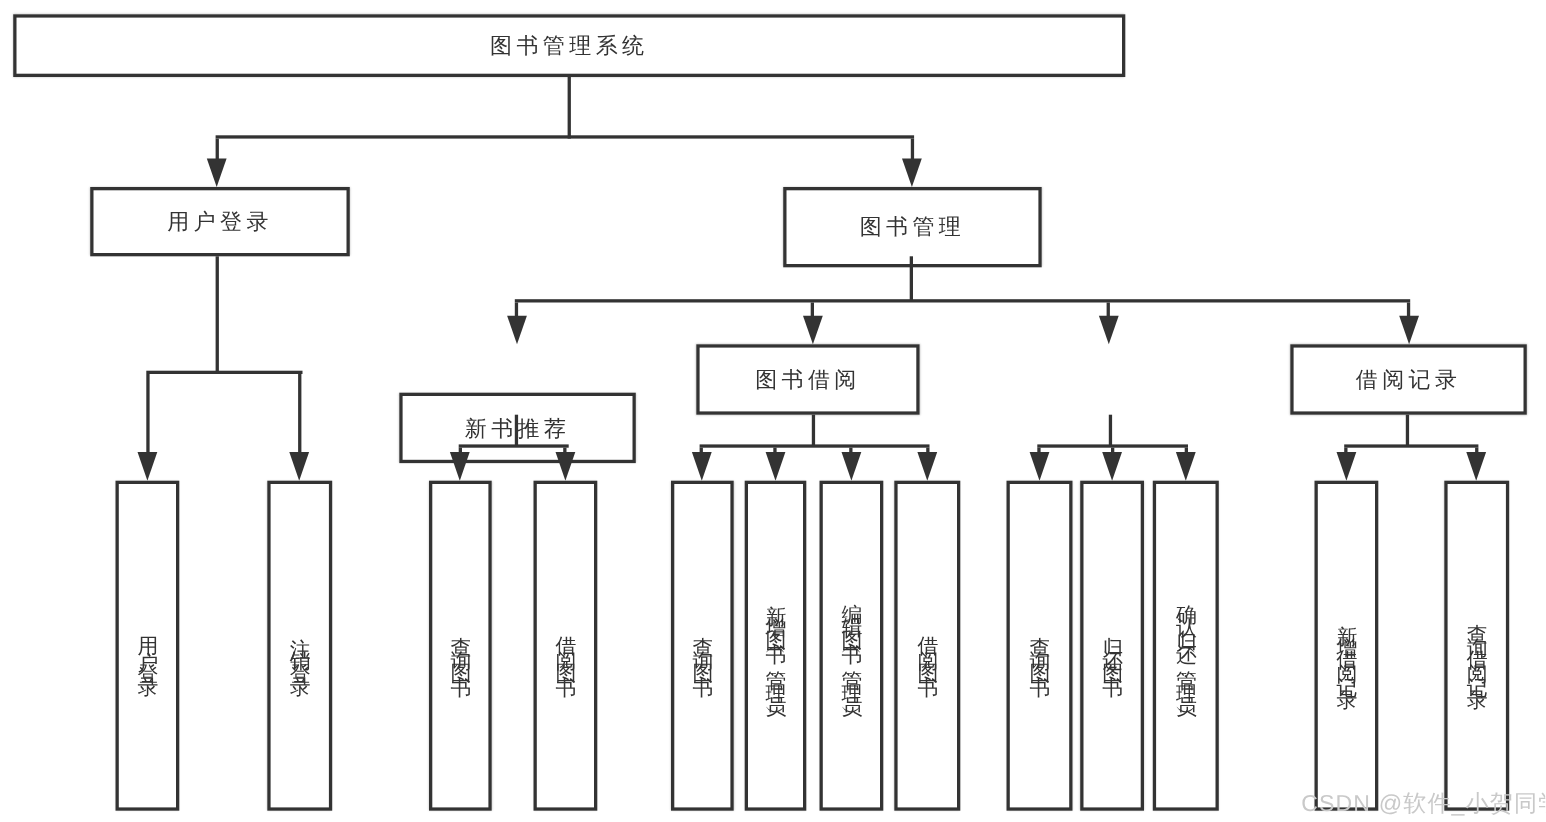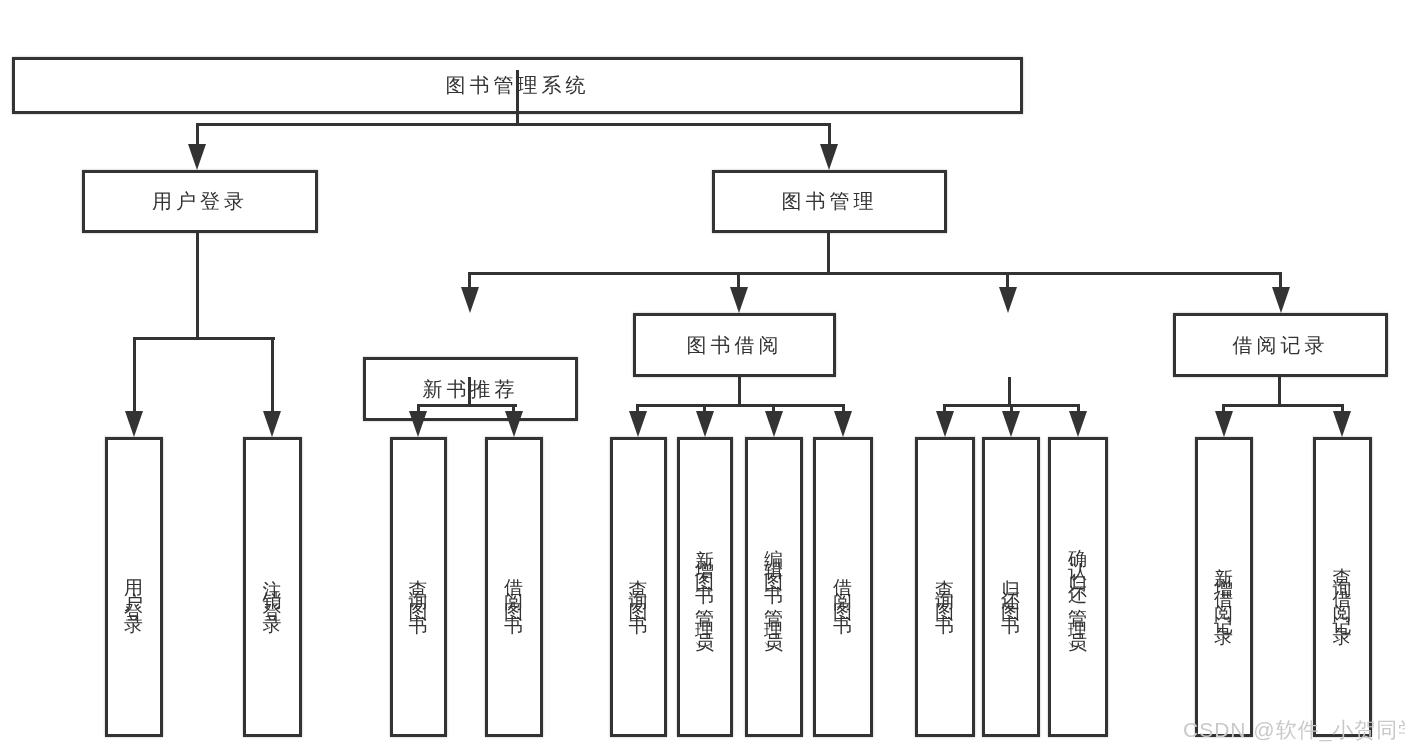--- a/index.html
+++ b/index.html
@@ -21,7 +21,7 @@
 
 <div id="stage">
 
-  <div class="box" style="left:12px;top:13px;width:1011px;height:57px;margin-top:44px;">图书管理系统</div>
+  <div class="box" style="left:12px;top:13px;width:1011px;height:57px;">图书管理系统</div>
 
   <div class="line" style="left:516px;top:70px;width:3px;height:56px;"></div>
   <div class="line" style="left:196px;top:123px;width:635px;height:3px;"></div>

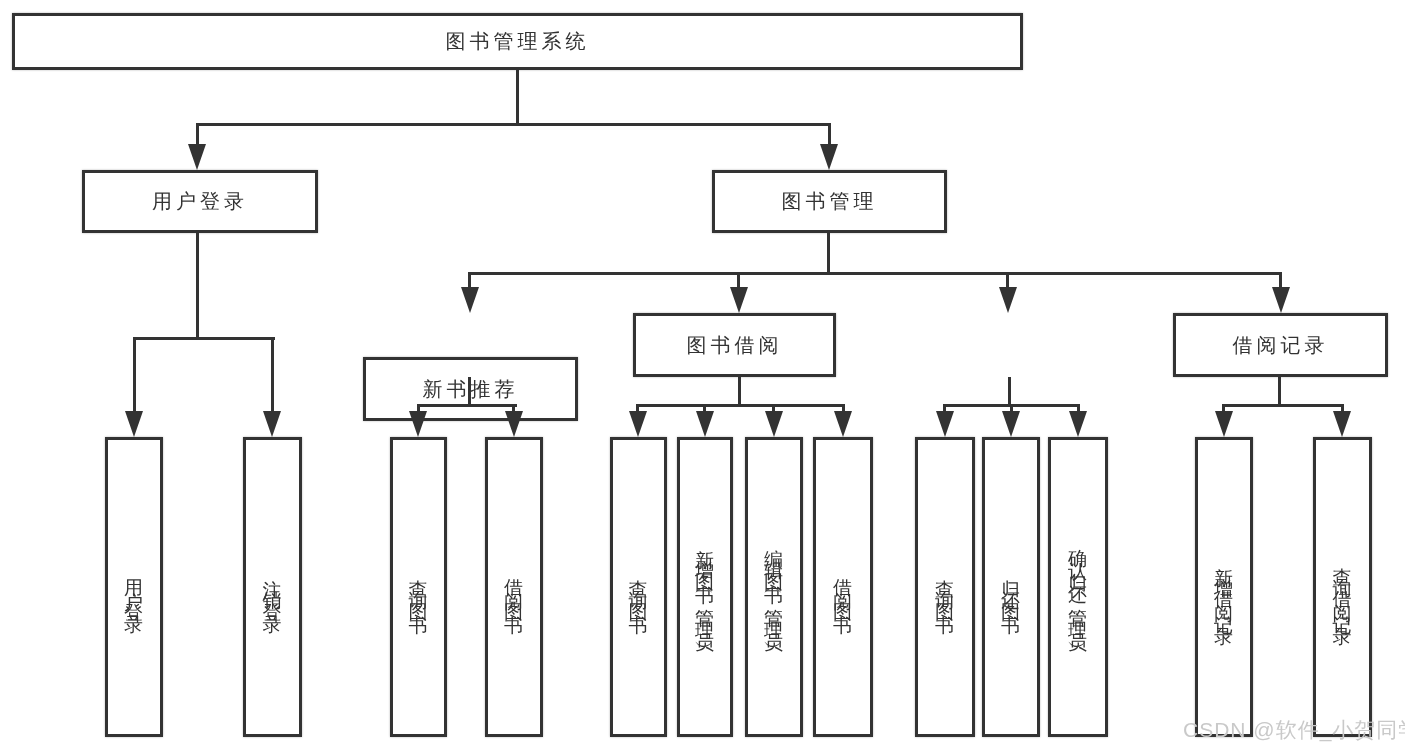--- a/index.html
+++ b/index.html
@@ -31,7 +31,7 @@
   <div class="arrow" style="left:820px;top:144px;"></div>
 
   <div class="box" style="left:82px;top:170px;width:236px;height:63px;">用户登录</div>
-  <div class="box" style="left:712px;top:170px;width:235px;height:63px;">图书管理</div>
+  <div class="box" style="left:712px;top:170px;width:235px;height:73px;">图书管理</div>
 
   <div class="line" style="left:196px;top:233px;width:3px;height:106px;"></div>
   <div class="line" style="left:133px;top:337px;width:142px;height:3px;"></div>

